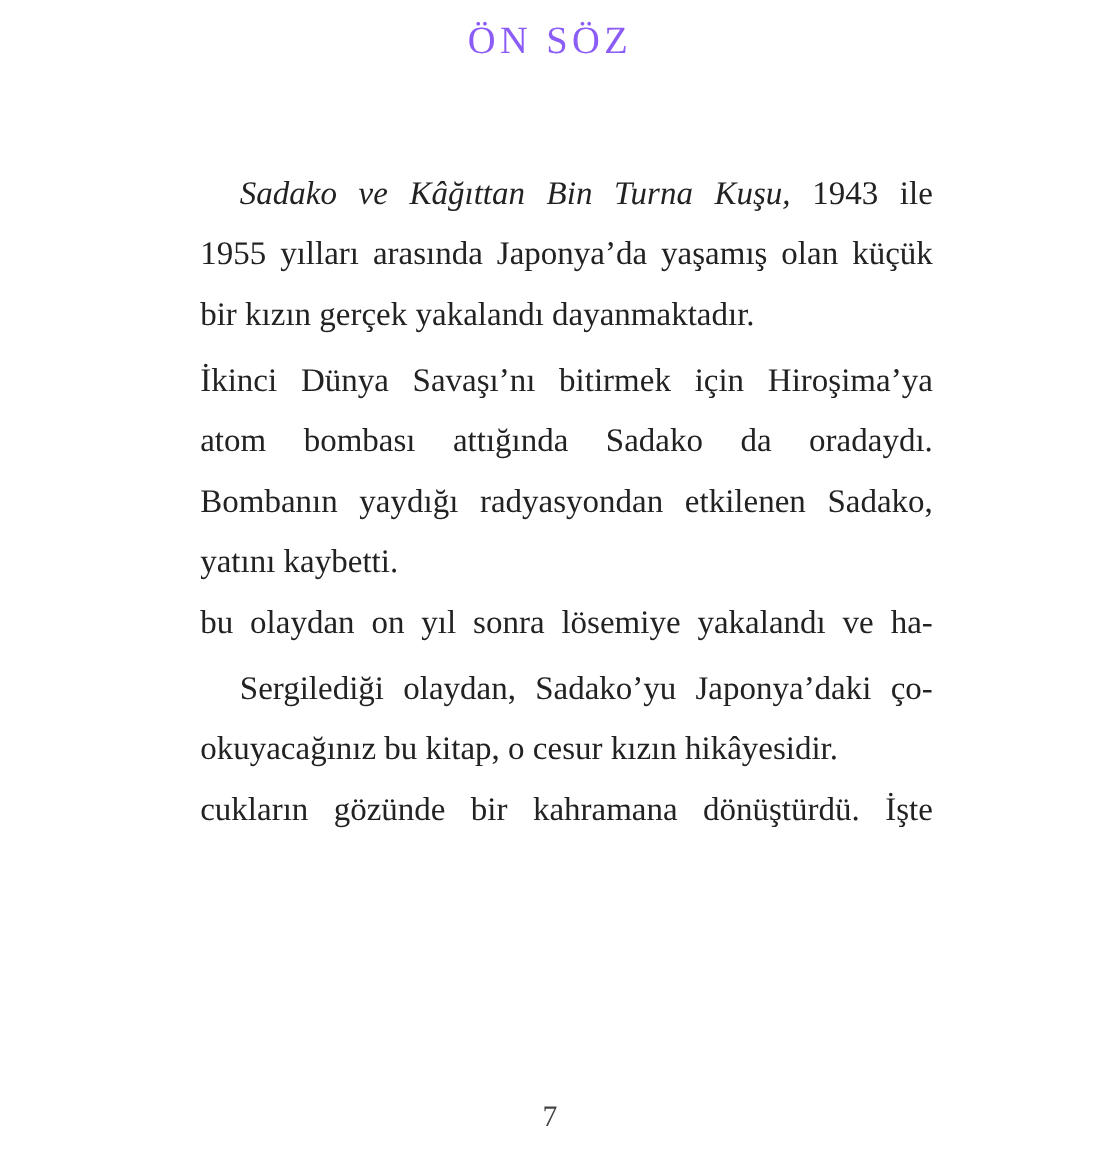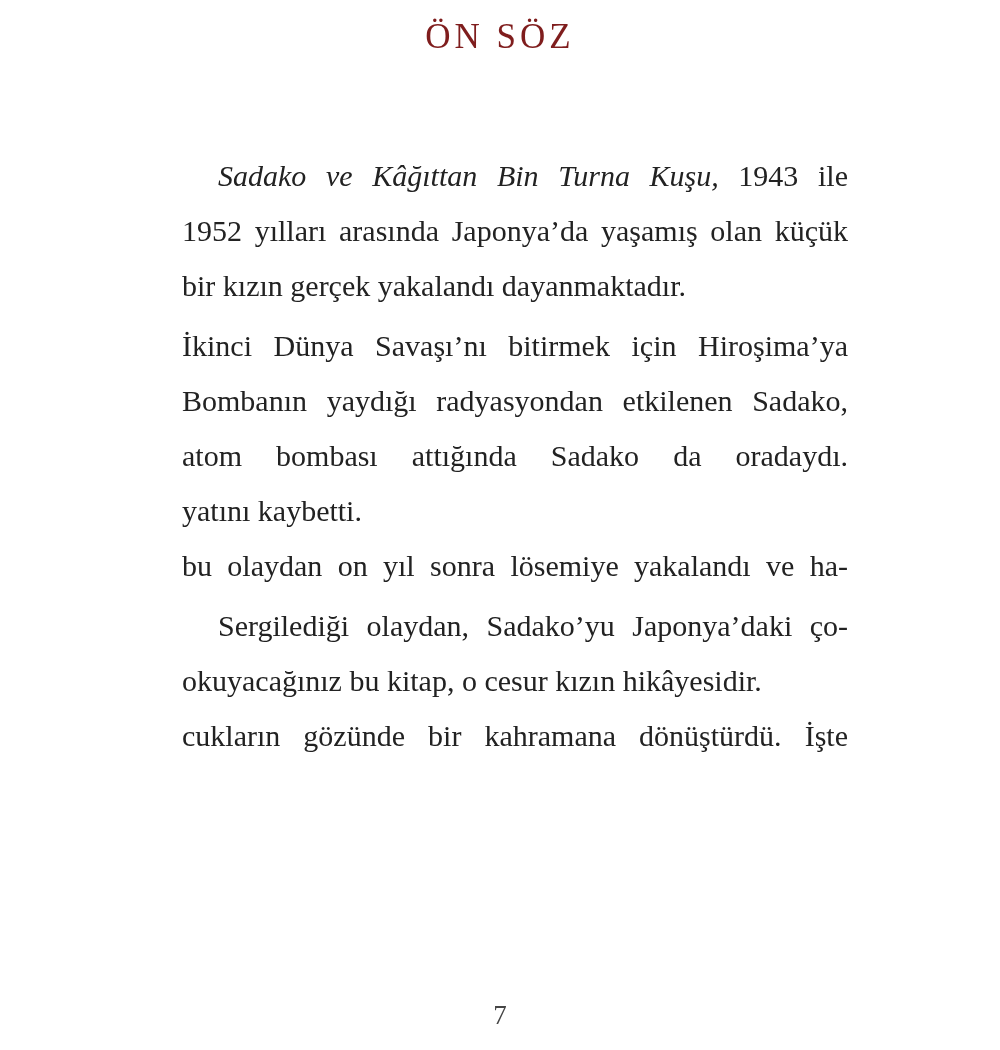--- a/index.html
+++ b/index.html
@@ -23,7 +23,7 @@
     line-height: 40px;
     font-weight: 400;
     letter-spacing: 4px;
-    color: #7f1d1d;
+    color: #8b5cf6;
   }
   .body-text {
     position: absolute;

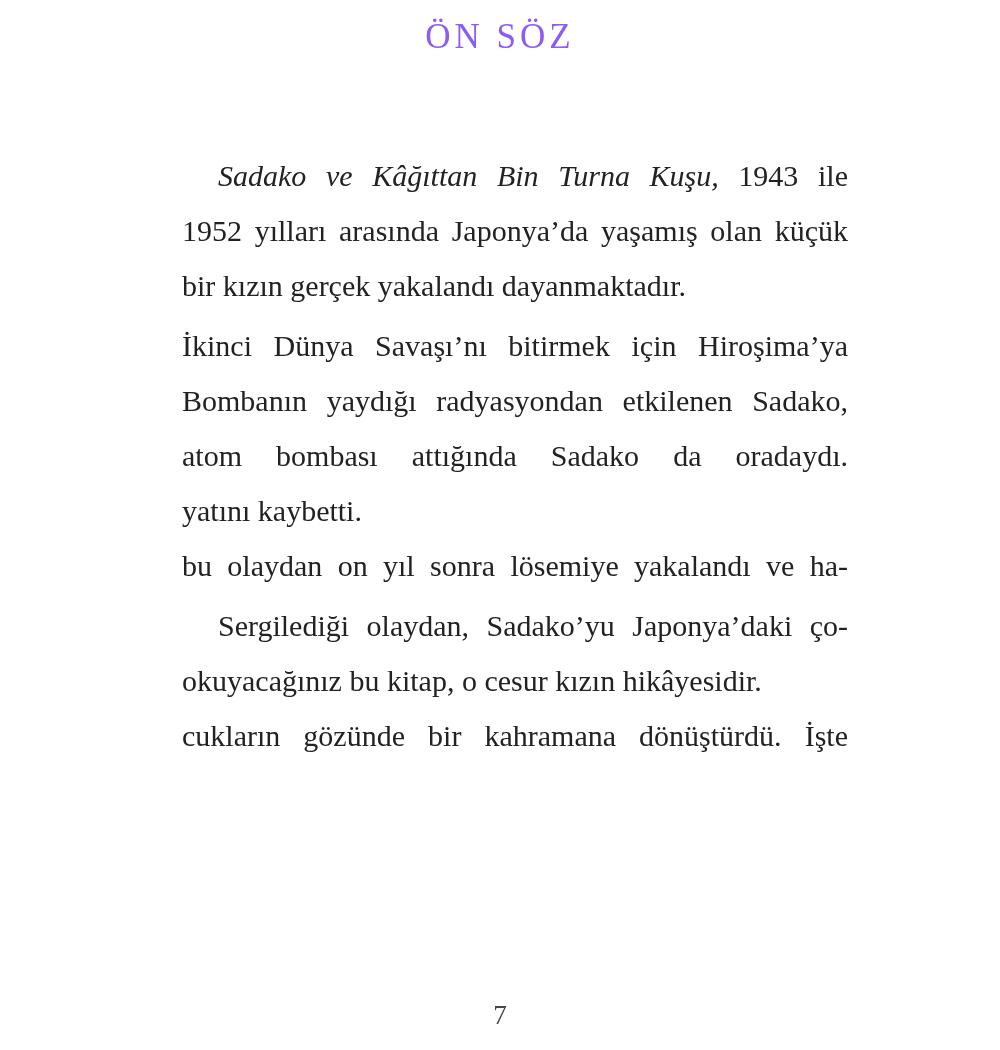--- a/index.html
+++ b/index.html
@@ -60,7 +60,7 @@
   <div class="body-text">
       <div class="paragraph">
         <div class="line indent"><span class="italic">Sadako ve Kâğıttan Bin Turna Kuşu,</span><span> 1943 ile</span></div>
-        <div class="line"><span>1952 yılları arasında Japonya’da yaşamış olan küçük</span></div>
+        <div class="line"><span>1955 yılları arasında Japonya’da yaşamış olan küçük</span></div>
         <div class="line last"><span>bir kızın gerçek yakalandı dayanmaktadır.</span></div>
       </div>
       <div class="paragraph">

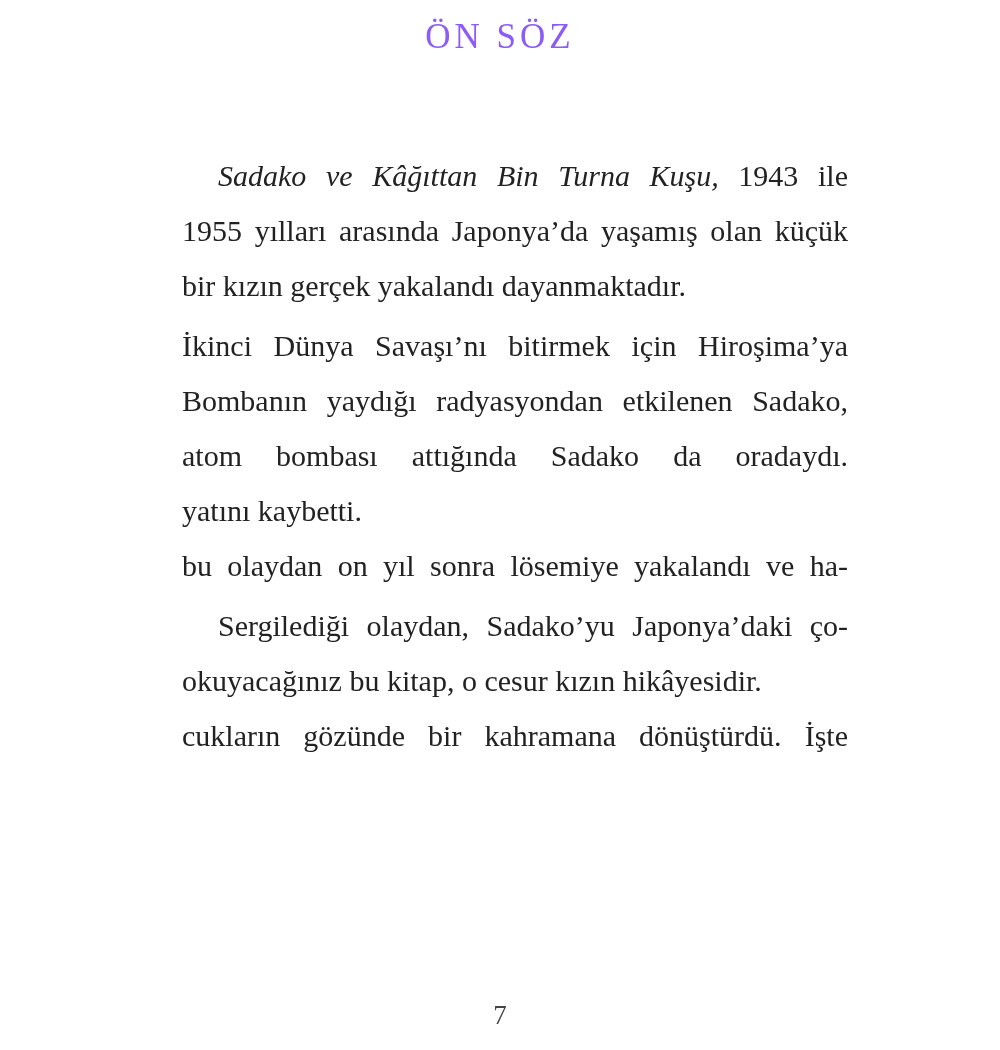--- a/index.html
+++ b/index.html
@@ -65,8 +65,8 @@
       </div>
       <div class="paragraph">
         <div class="line"><span>İkinci Dünya Savaşı’nı bitirmek için Hiroşima’ya</span></div>
+        <div class="line"><span>atom bombası attığında Sadako da oradaydı.</span></div>
         <div class="line"><span>Bombanın yaydığı radyasyondan etkilenen Sadako,</span></div>
-        <div class="line"><span>atom bombası attığında Sadako da oradaydı.</span></div>
         <div class="line last"><span>yatını kaybetti.</span></div>
         <div class="line"><span>bu olaydan on yıl sonra lösemiye yakalandı ve ha-</span></div>
       </div>

